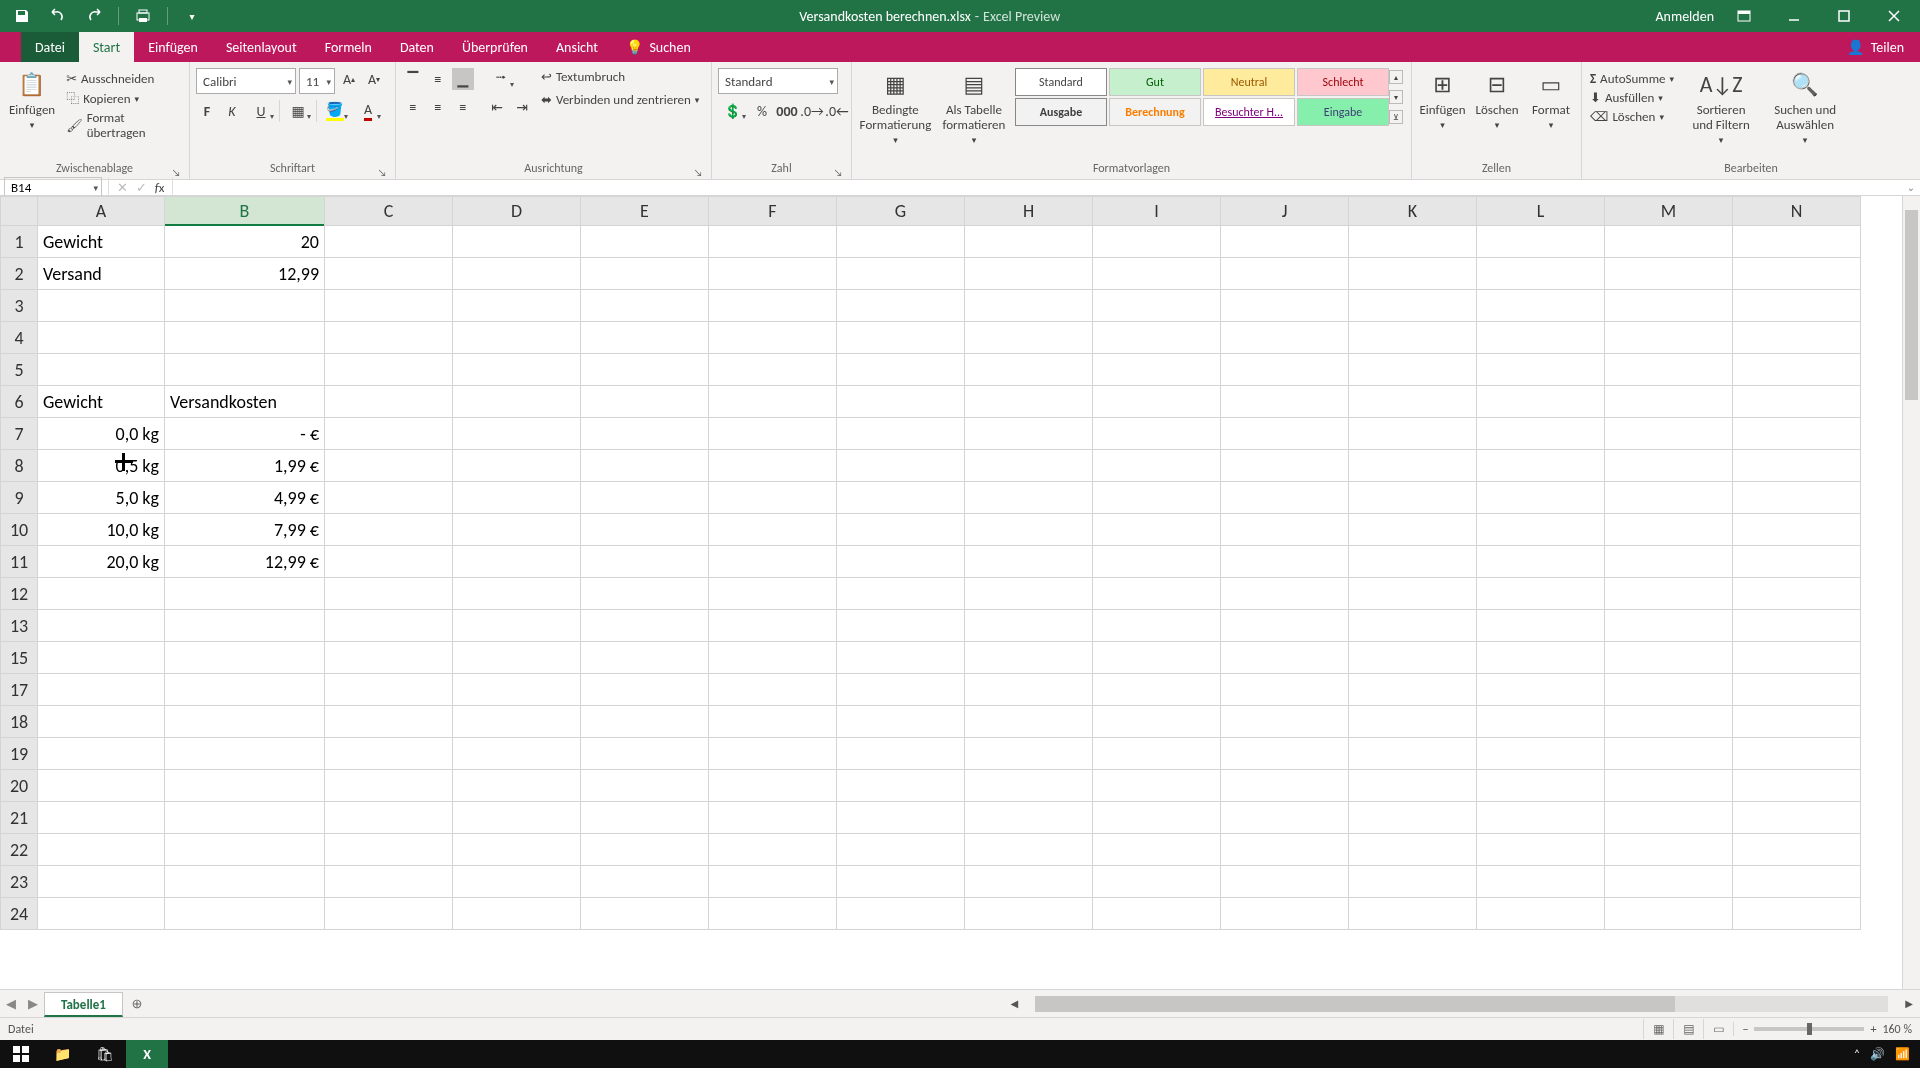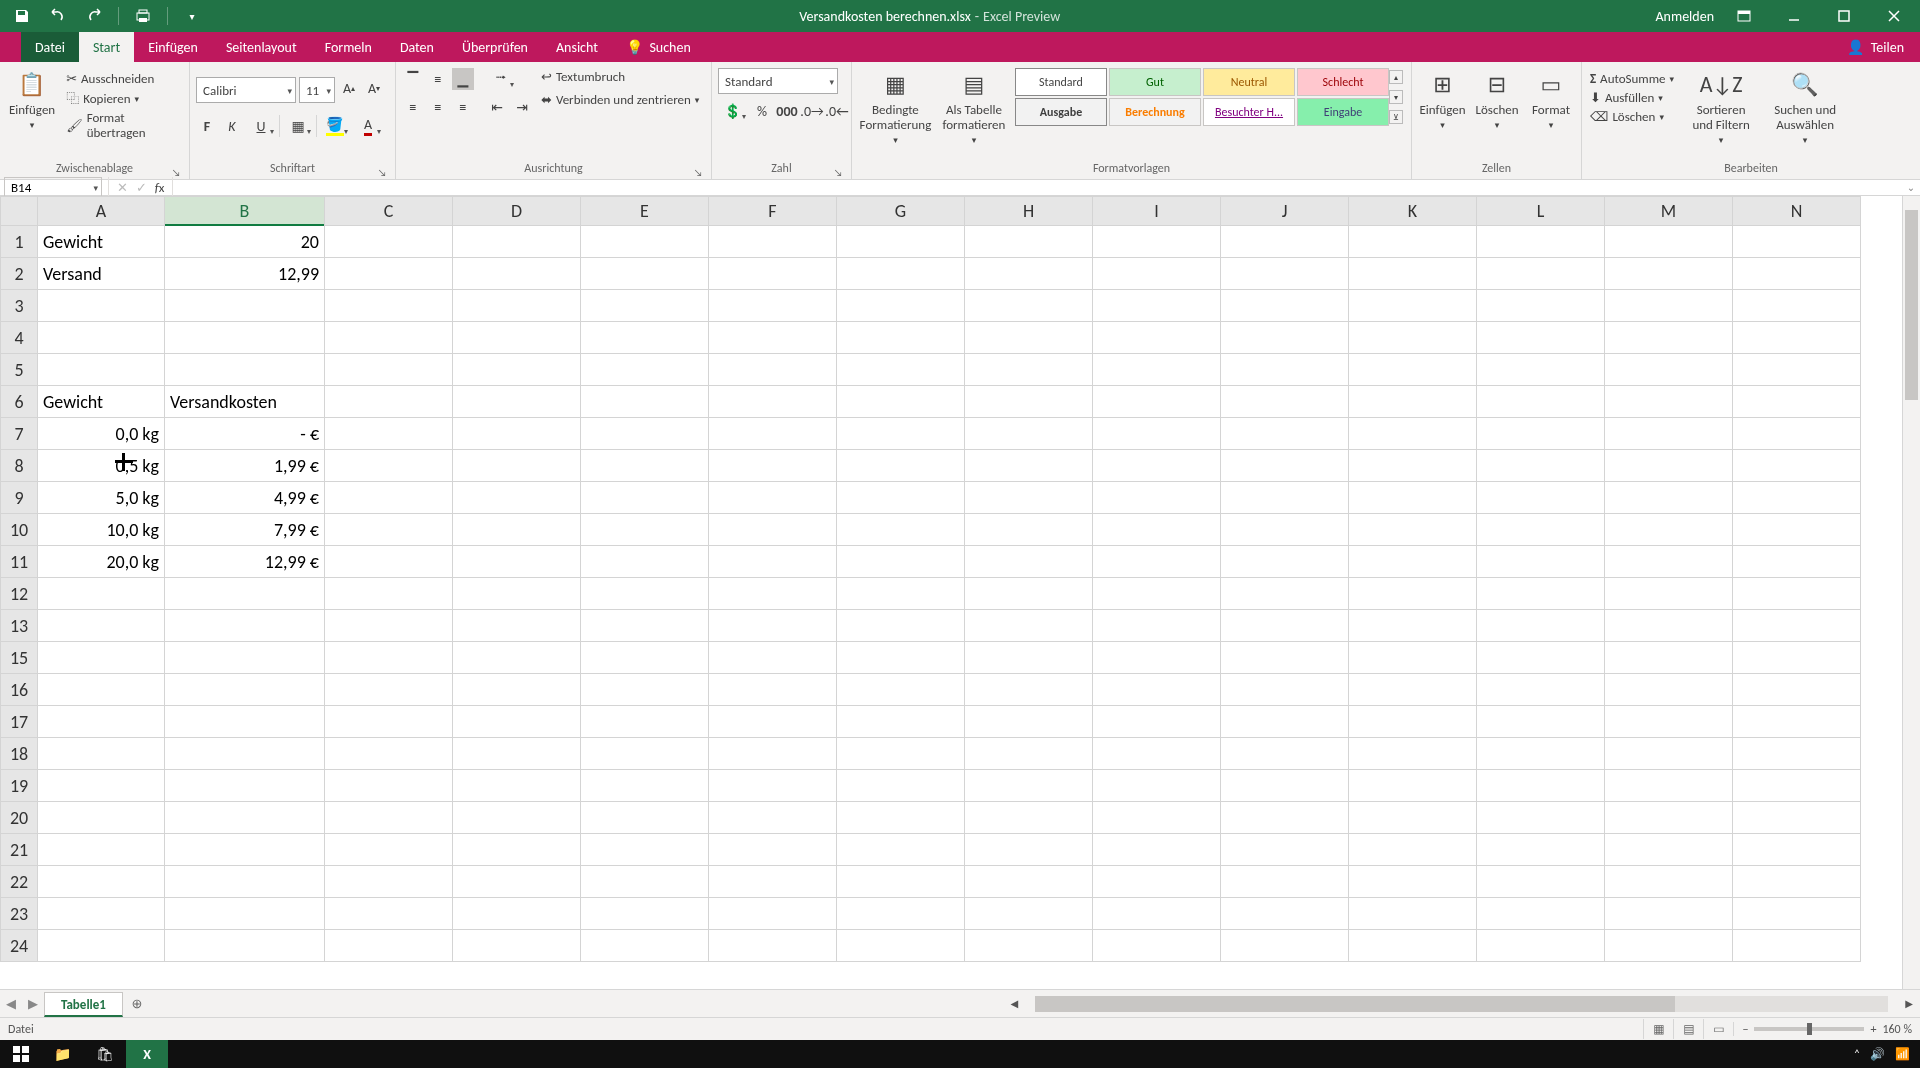--- a/index.html
+++ b/index.html
@@ -221,7 +221,7 @@
 
   <div class="group" style="width:206px">
     <div class="group-body">
-        <div class="stack" style="gap:12px;margin-top:11px">
+        <div class="stack" style="gap:6px;margin-top:2px">
       <div class="btnrow">
         <div class="fontname dd">Calibri</div>
         <div class="fontsize dd" style="position:relative">11</div>

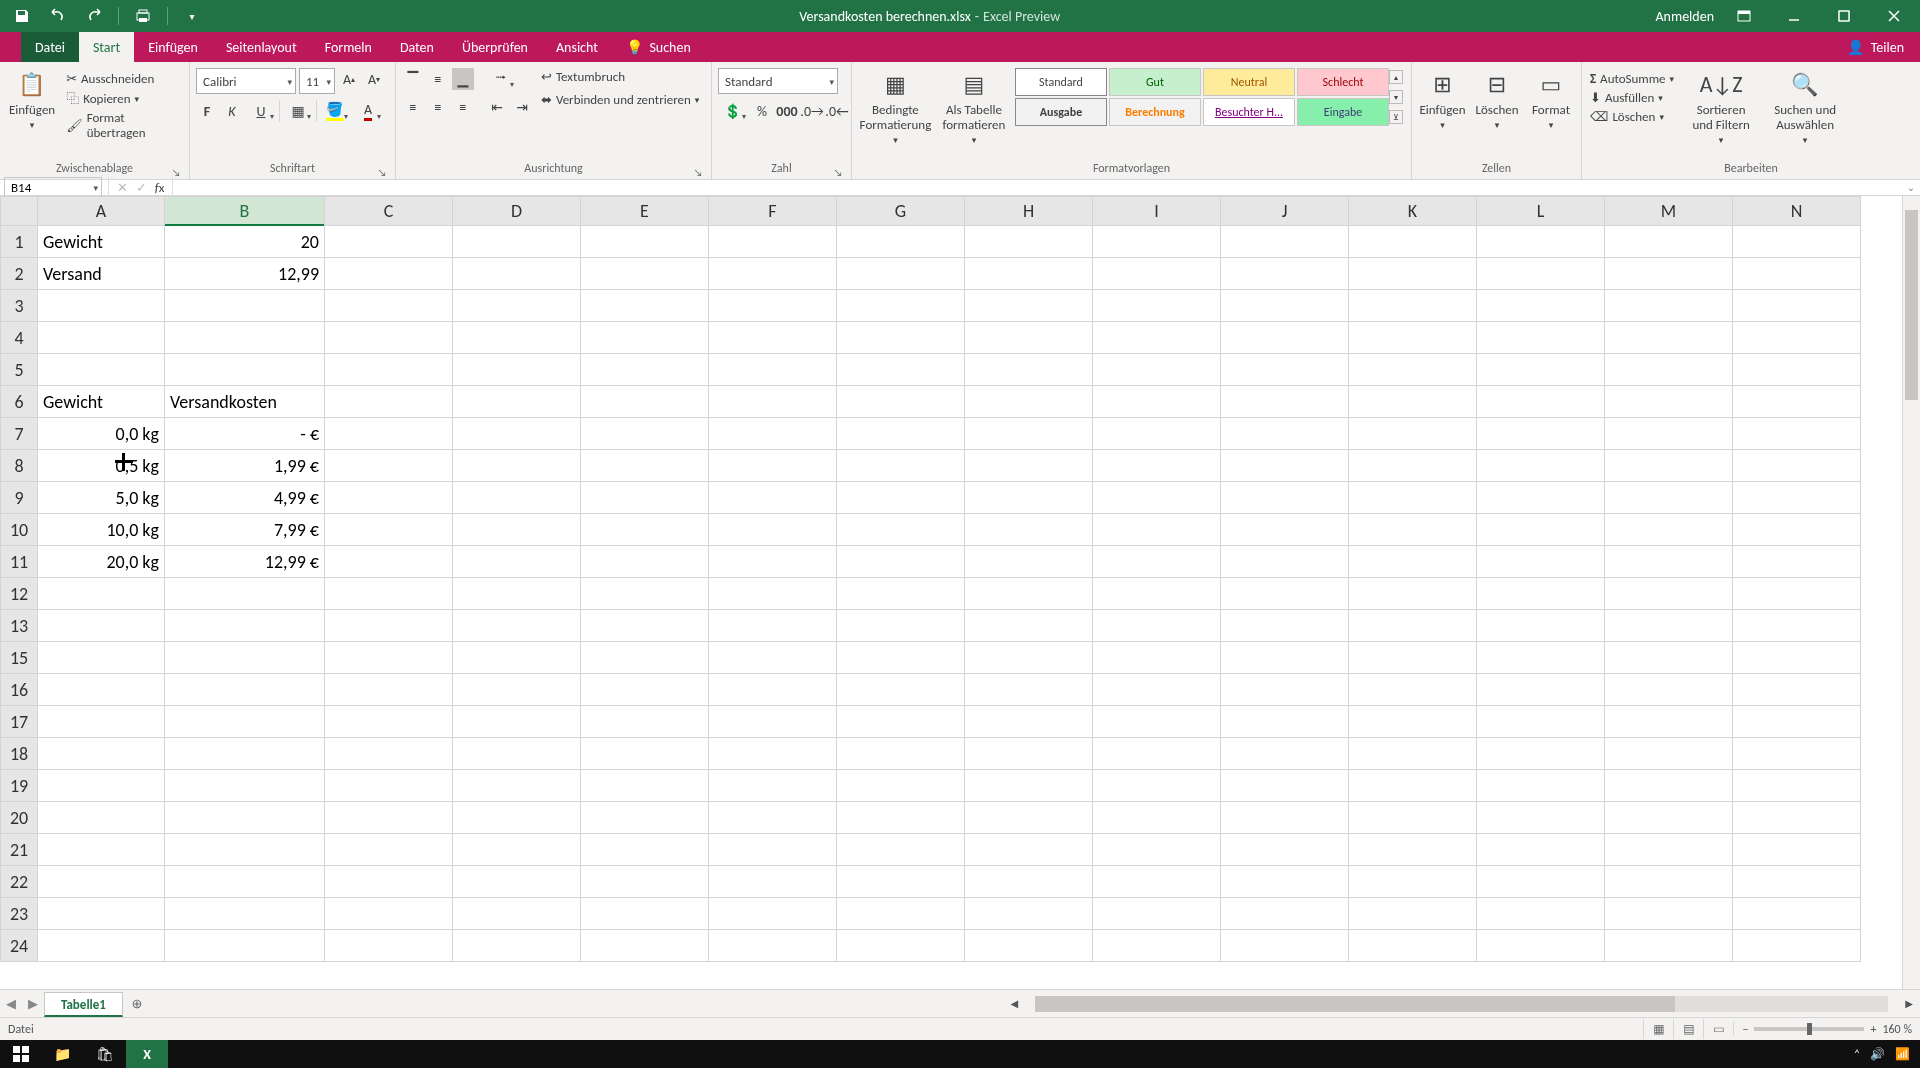--- a/index.html
+++ b/index.html
@@ -685,23 +685,6 @@
           <td></td>
         </tr>
         <tr>
-          <th class="rowhdr">16</th>
-          <td></td>
-          <td></td>
-          <td></td>
-          <td></td>
-          <td></td>
-          <td></td>
-          <td></td>
-          <td></td>
-          <td></td>
-          <td></td>
-          <td></td>
-          <td></td>
-          <td></td>
-          <td></td>
-        </tr>
-        <tr>
           <th class="rowhdr">17</th>
           <td></td>
           <td></td>

